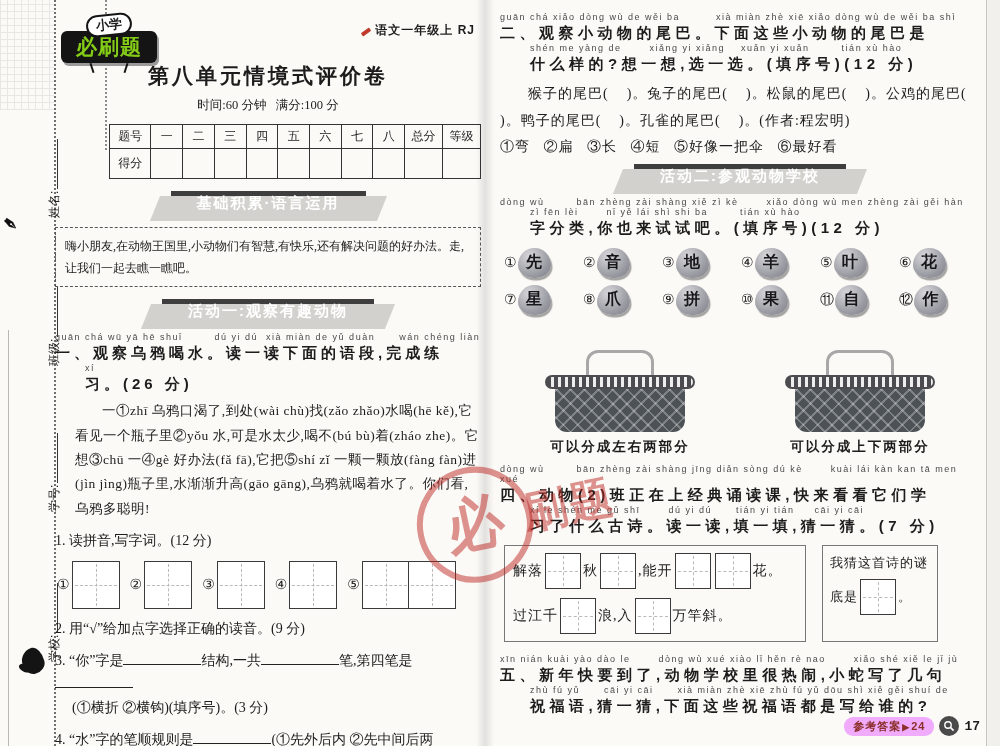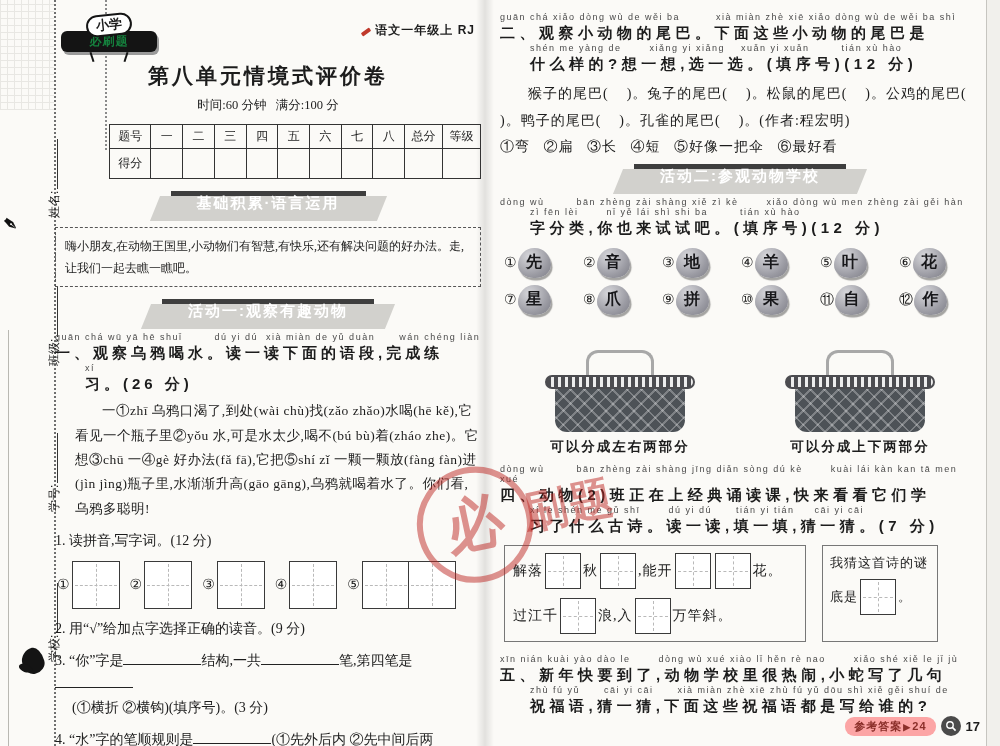--- a/index.html
+++ b/index.html
@@ -33,7 +33,7 @@
   .logo{position:absolute;left:6px;top:14px;width:96px;text-align:center;}
   .logo-tag{display:inline-block;background:#fff;border:2px solid #141414;border-radius:12px;
      padding:0 8px;font-size:13px;font-weight:bold;transform:rotate(-6deg);position:relative;z-index:2;}
-  .logo-box{background:#141414;color:#15803d;font-weight:bold;font-size:12px;letter-spacing:1px;
+  .logo-box{background:#141414;color:#84cc16;font-weight:bold;font-size:21px;letter-spacing:1px;
      padding:2px 5px;border-radius:6px;margin-top:-5px;box-shadow:2px 3px 0 #9a9a9a;}
   .logo-legs{height:10px;position:relative;}
   .logo-legs span{position:absolute;top:0;width:2px;height:10px;background:#141414;}

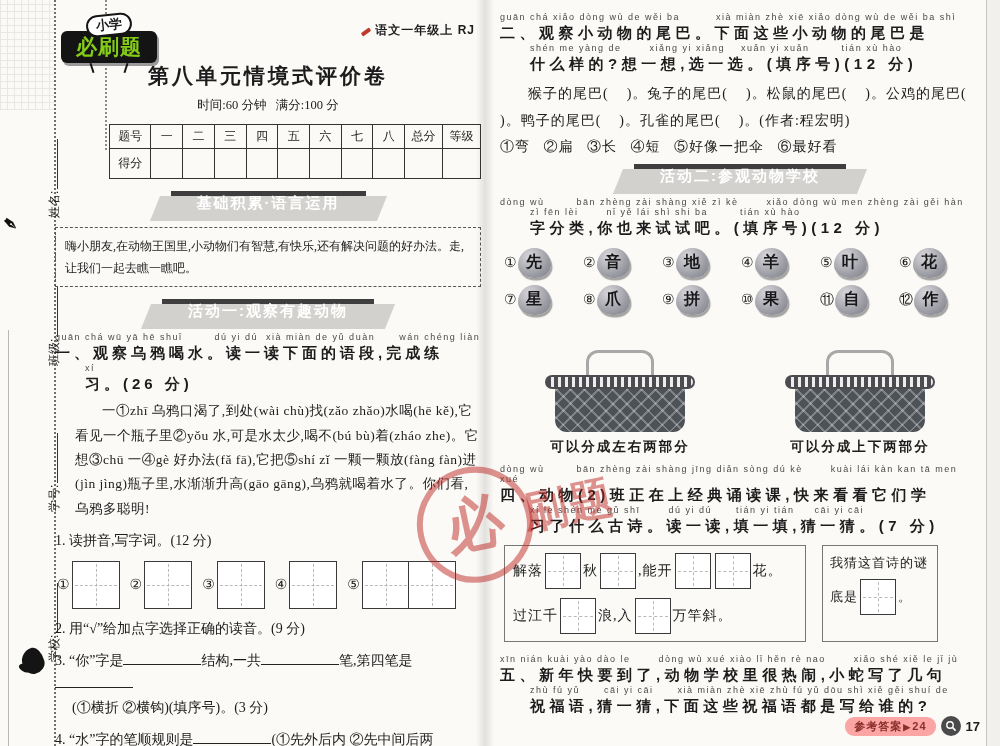--- a/index.html
+++ b/index.html
@@ -122,7 +122,7 @@
      font-family:"Liberation Serif",serif;font-size:13px;letter-spacing:1px;}
   .riddle-l2{display:flex;align-items:center;margin-top:6px;}
   .footer{position:absolute;right:6px;bottom:10px;display:flex;align-items:center;gap:5px;}
-  .ans-badge{background:#fca5a5;border-radius:9px;padding:2px 9px;font-size:11px;font-weight:bold;
+  .ans-badge{background:#f0abfc;border-radius:9px;padding:2px 9px;font-size:11px;font-weight:bold;
      color:#8b2f2a;letter-spacing:1px;}
   .ans-badge .arrow{margin:0 1px;font-size:9px;}
   .mag{width:20px;height:20px;border-radius:50%;background:#4a4a4a;display:flex;

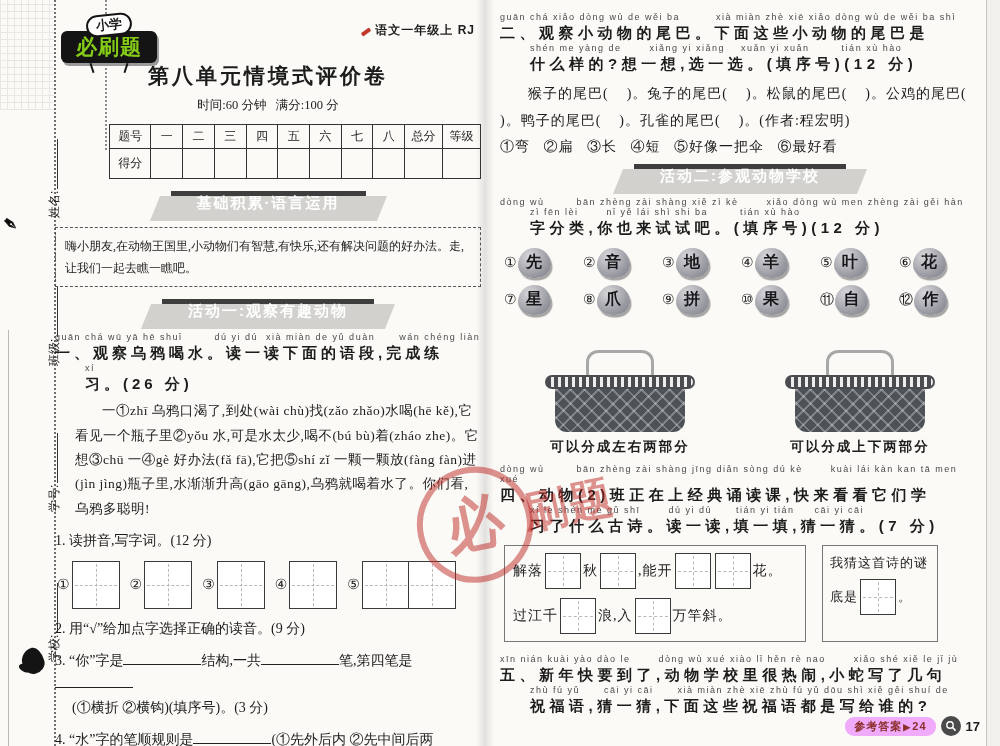--- a/index.html
+++ b/index.html
@@ -127,7 +127,7 @@
   .ans-badge .arrow{margin:0 1px;font-size:9px;}
   .mag{width:20px;height:20px;border-radius:50%;background:#4a4a4a;display:flex;
      align-items:center;justify-content:center;}
-  .pageno{font-size:13px;font-weight:bold;font-family:Liberation Sans, sans-serif;}
+  .pageno{font-size:13px;font-weight:bold;font-family:Liberation Mono, monospace;}
 
   
   .watermark{position:absolute;left:416px;top:458px;color:rgba(190,40,35,.5);

